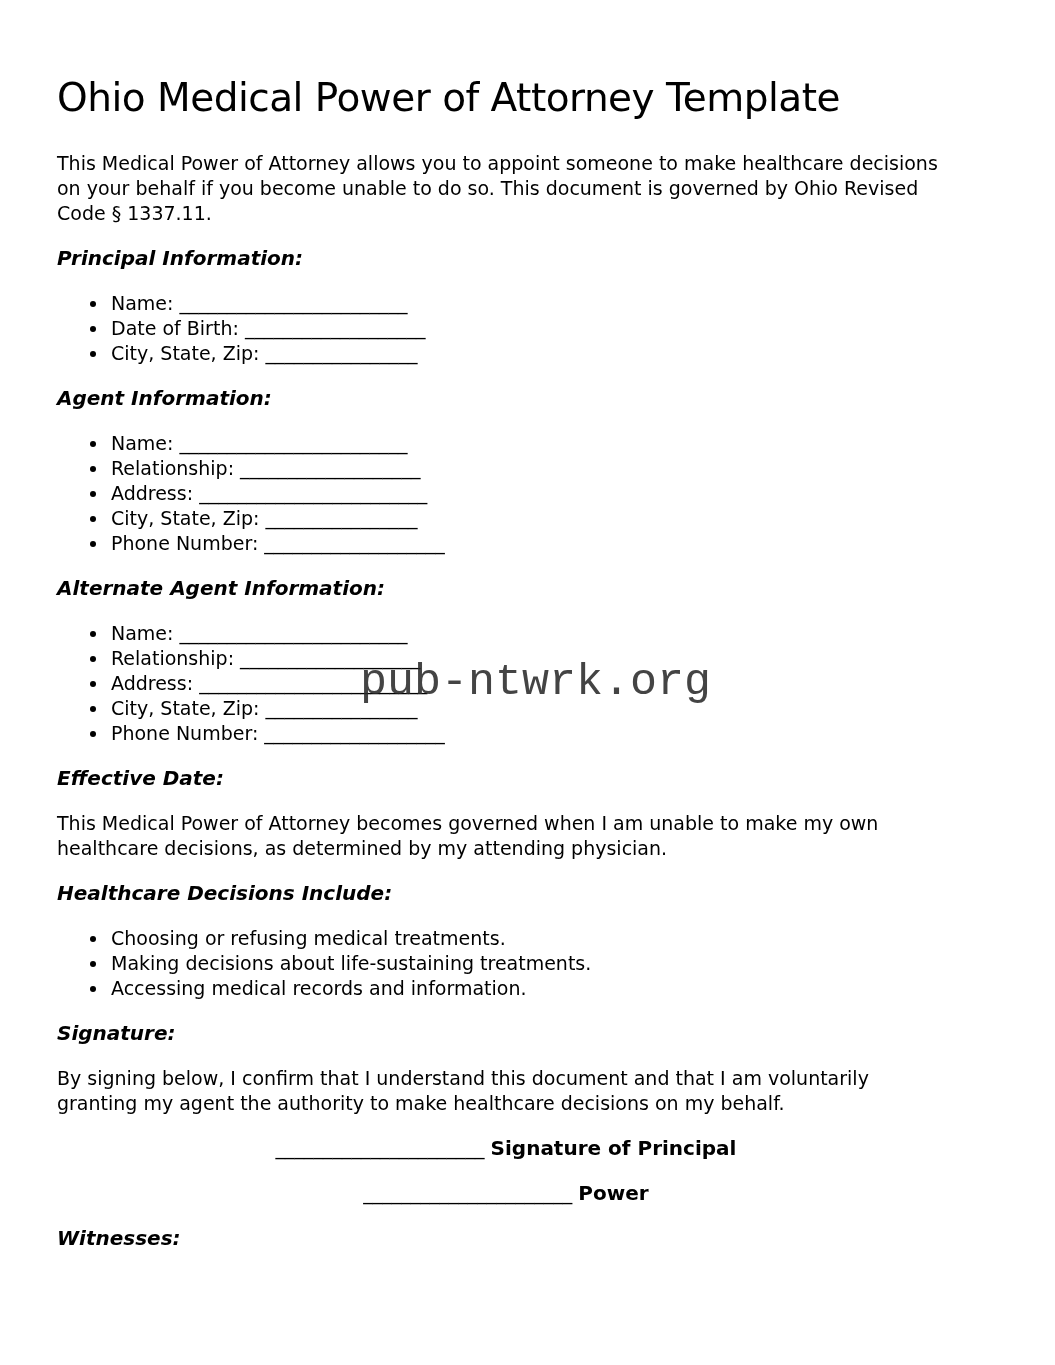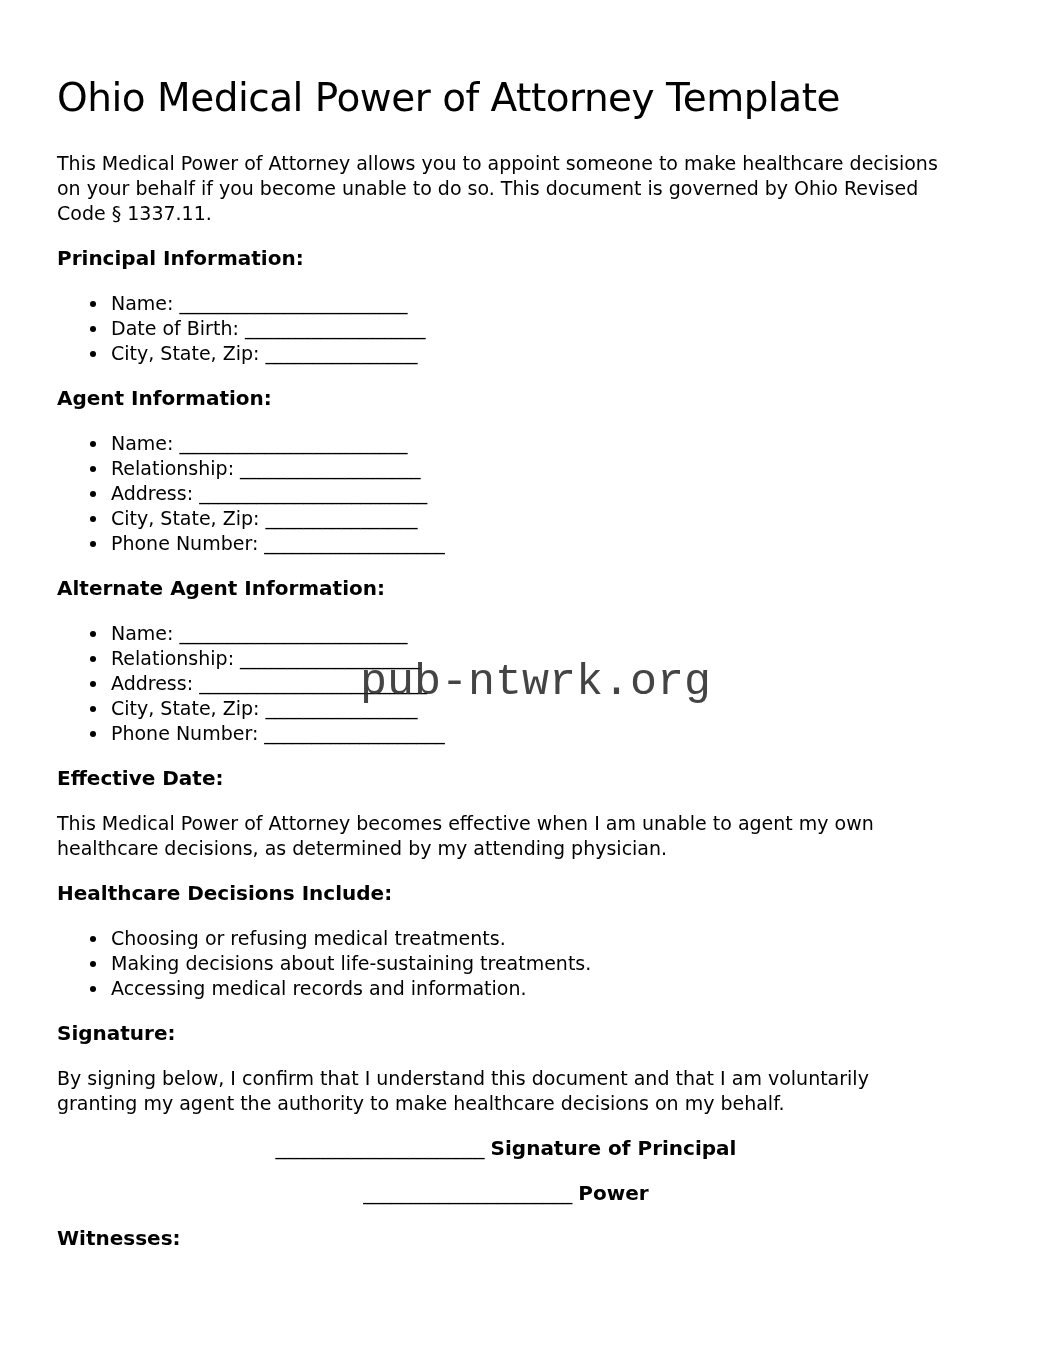--- a/index.html
+++ b/index.html
@@ -36,6 +36,7 @@
     font-weight: bold;
     line-height: 25px;
     margin-top: 20px;
+    font-style: italic;
   }
   ul.field-list, ul.plain-list {
     list-style: disc;

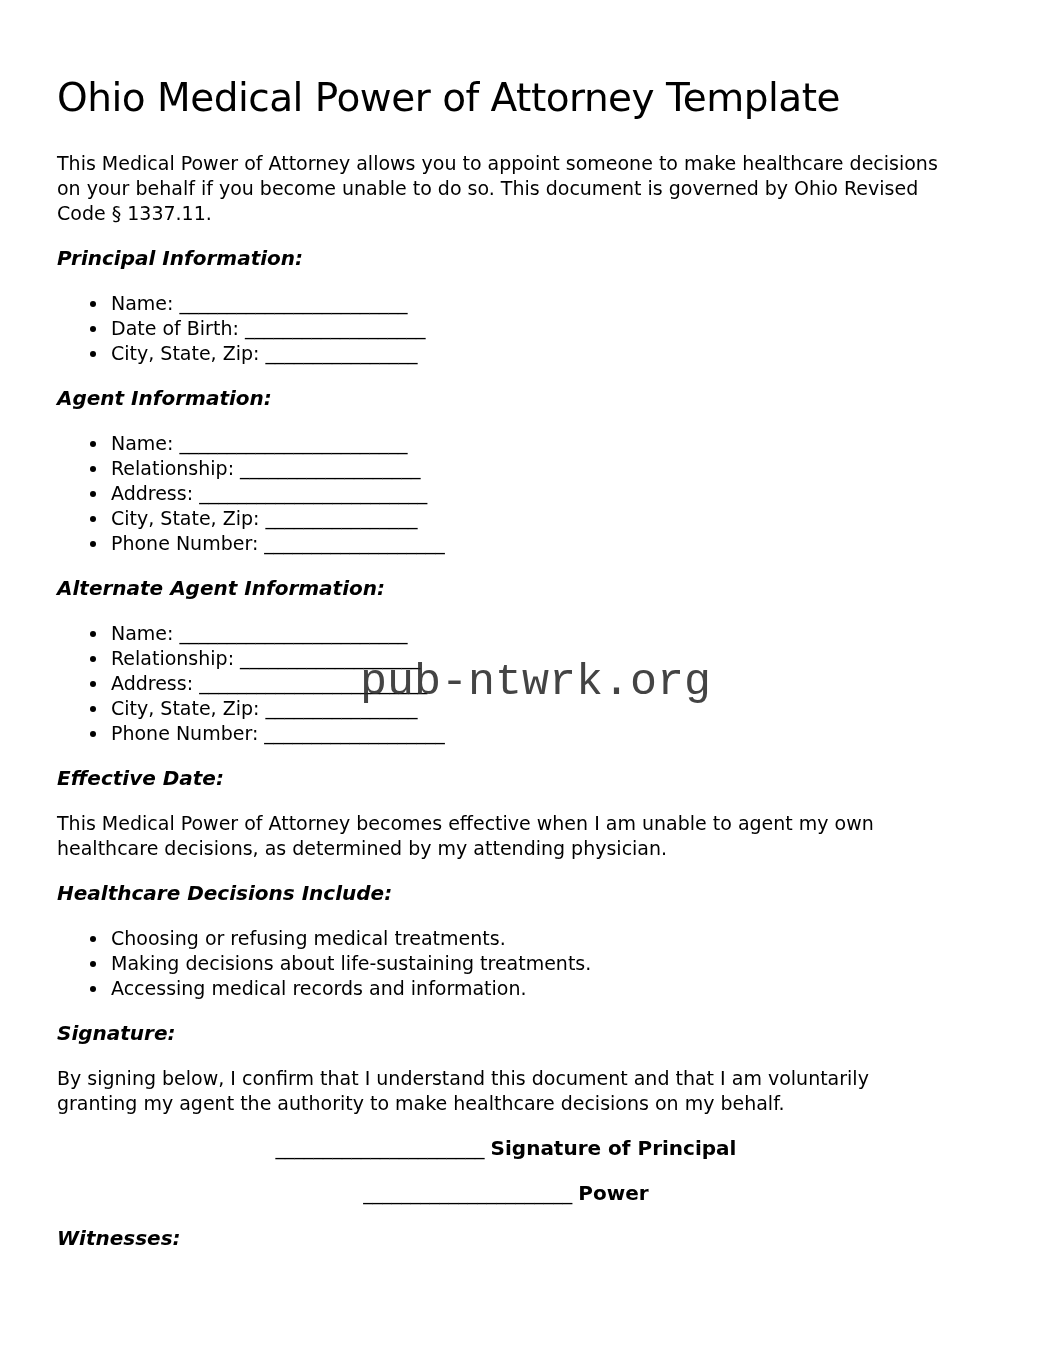--- a/index.html
+++ b/index.html
@@ -109,7 +109,7 @@
     </ul>
 
     <h3 class="section-heading">Effective Date:</h3>
-    <p class="para">This Medical Power of Attorney becomes effective when I am unable to agent my own healthcare decisions, as determined by my attending physician.</p>
+    <p class="para">This Medical Power of Attorney becomes governed when I am unable to make my own healthcare decisions, as determined by my attending physician.</p>
 
     <h3 class="section-heading">Healthcare Decisions Include:</h3>
     <ul class="plain-list">

